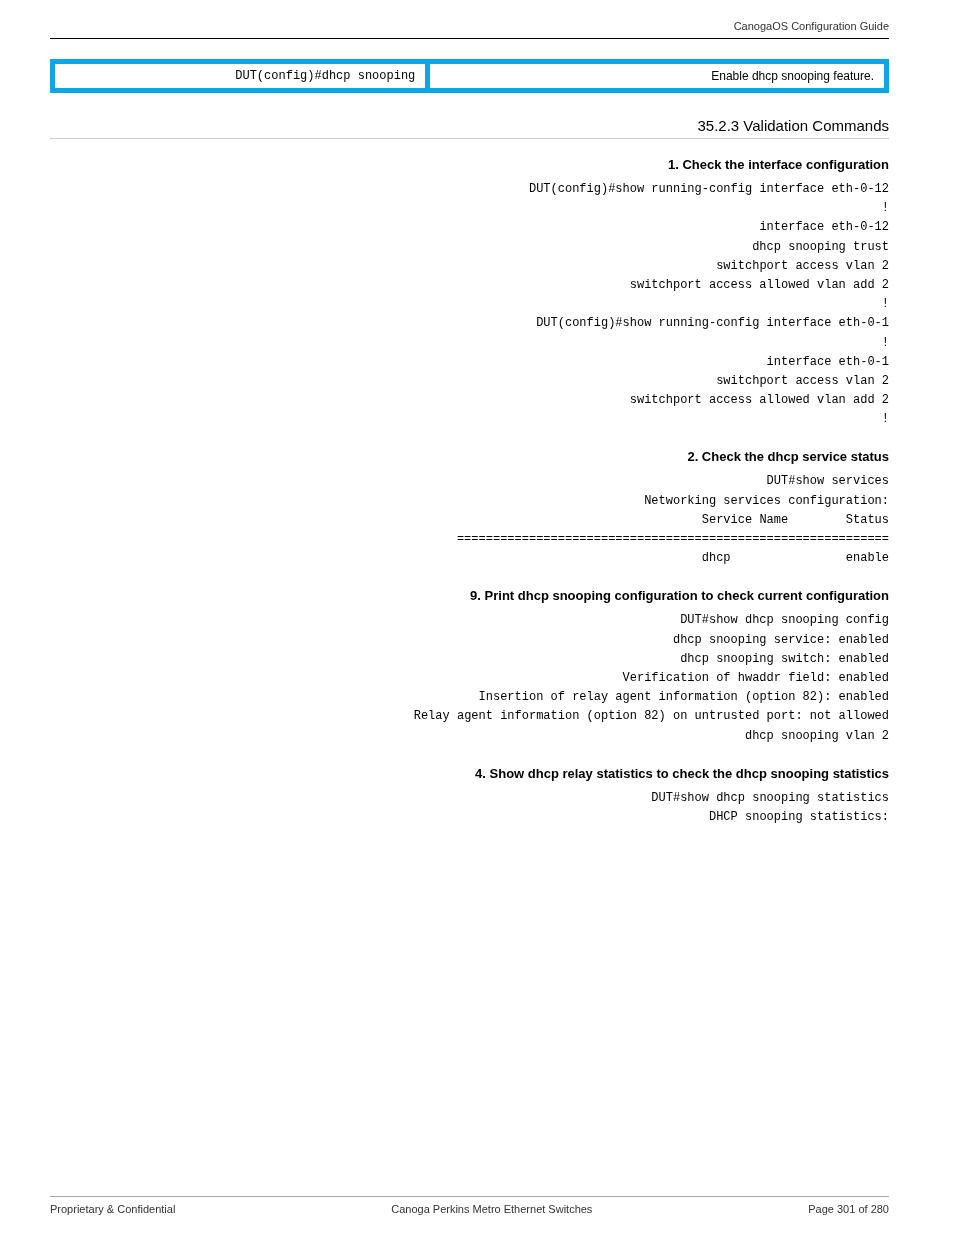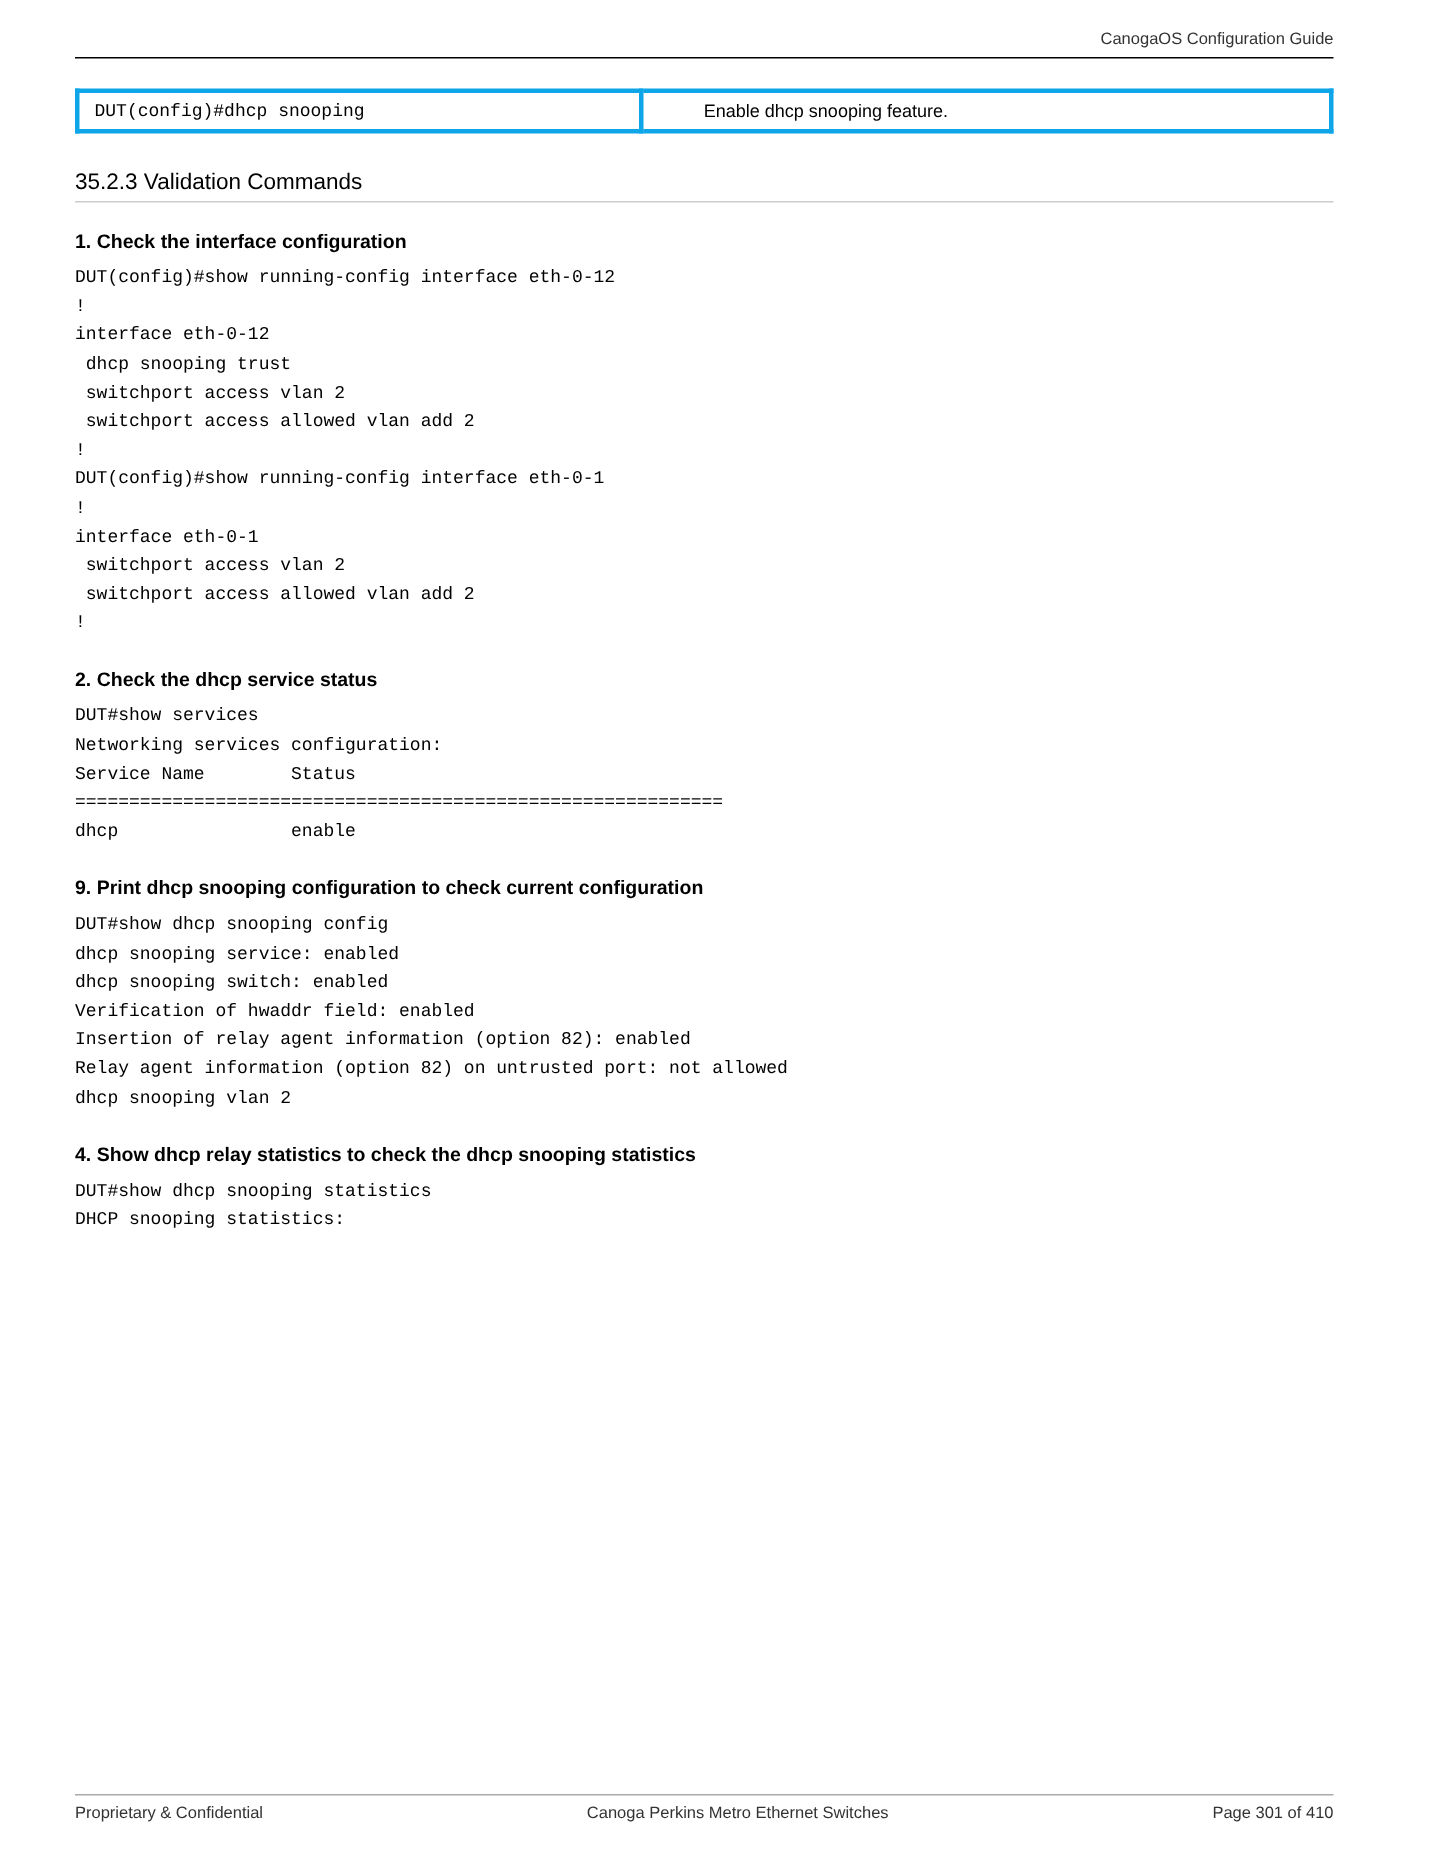--- a/index.html
+++ b/index.html
@@ -23,6 +23,7 @@
       min-height: 1235px;
       padding: 20px 50px 60px 50px;
       position: relative;
+      text-align: right;
     }
 
     .header-bar {

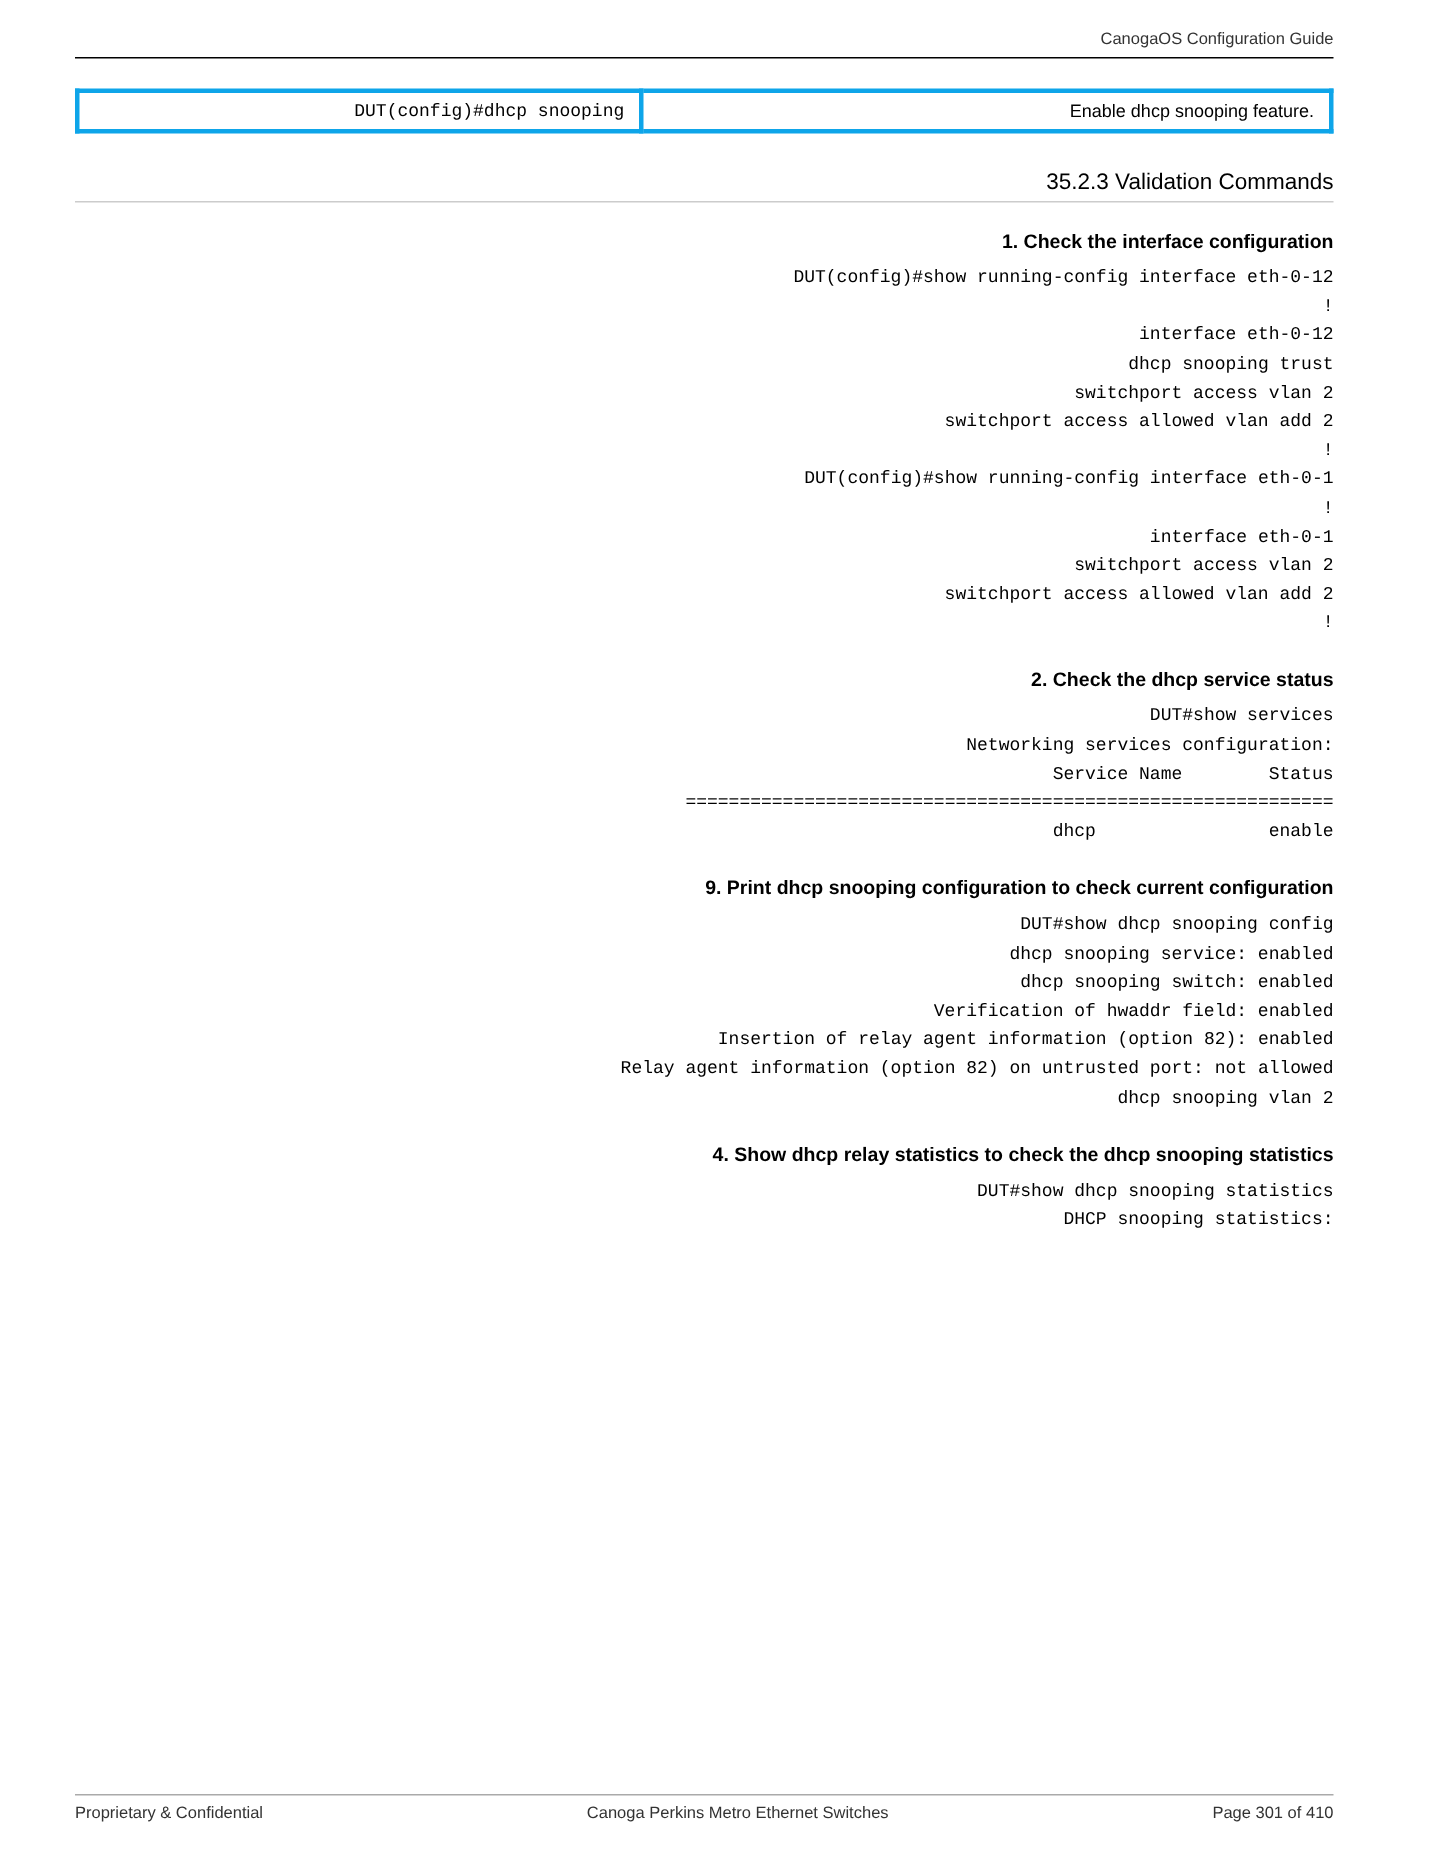--- a/index.html
+++ b/index.html
@@ -48,7 +48,7 @@
     }
 
     .cmd-table td {
-      border: 3px solid #0ea5e9;
+      border: 5px solid #0ea5e9;
       padding: 5px 10px;
       vertical-align: top;
     }

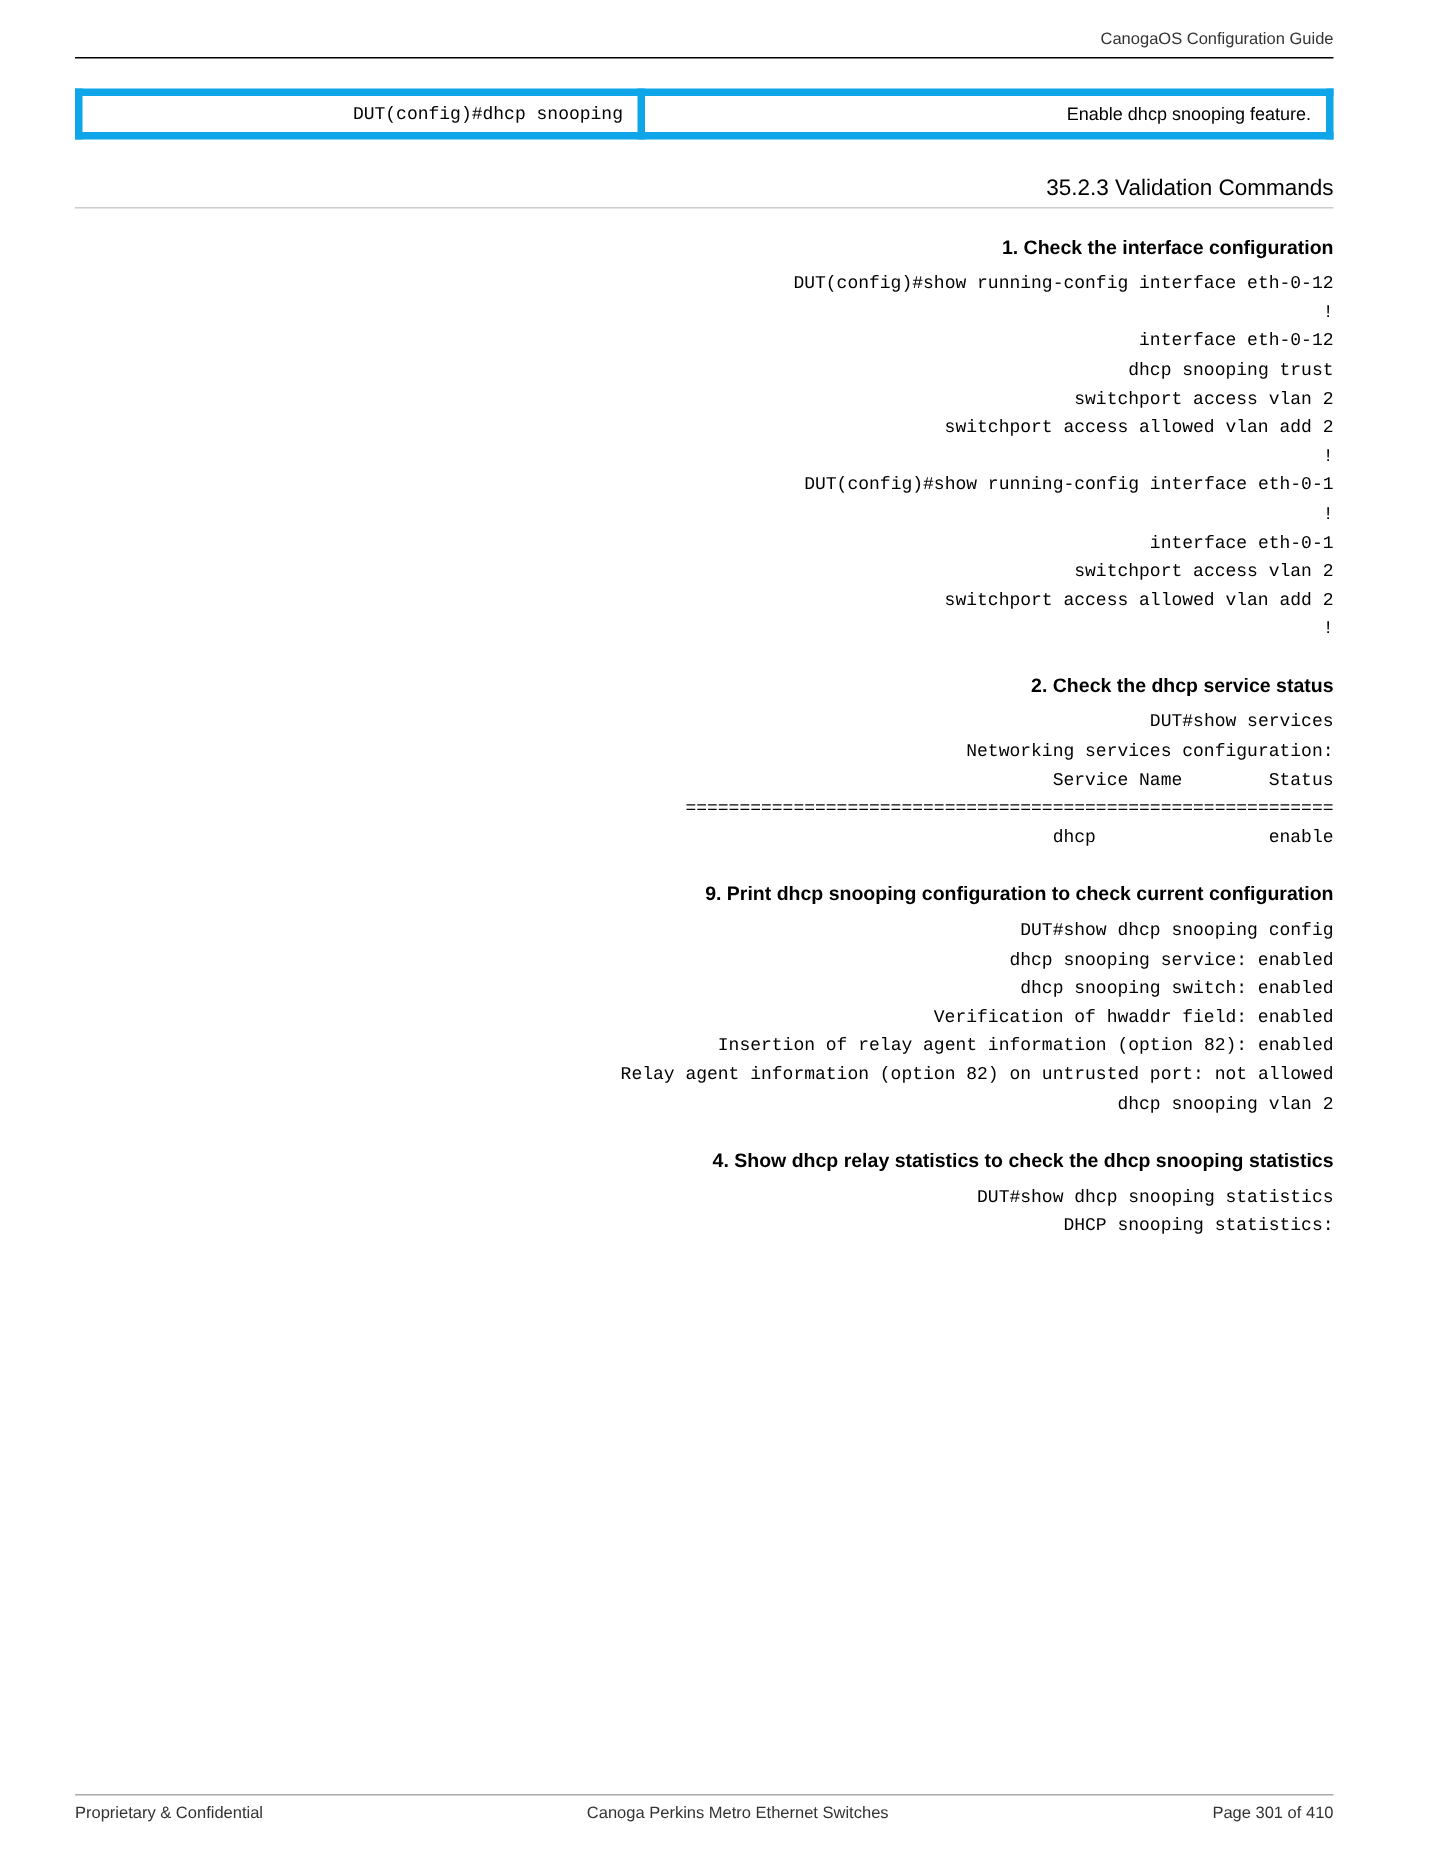--- a/index.html
+++ b/index.html
@@ -162,7 +162,7 @@
   <div class="footer">
     <span>Proprietary &amp; Confidential</span>
     <span>Canoga Perkins Metro Ethernet Switches</span>
-    <span>Page 301 of 410</span>
+    <span>Page 301 of 280</span>
   </div>
 
 </div>

